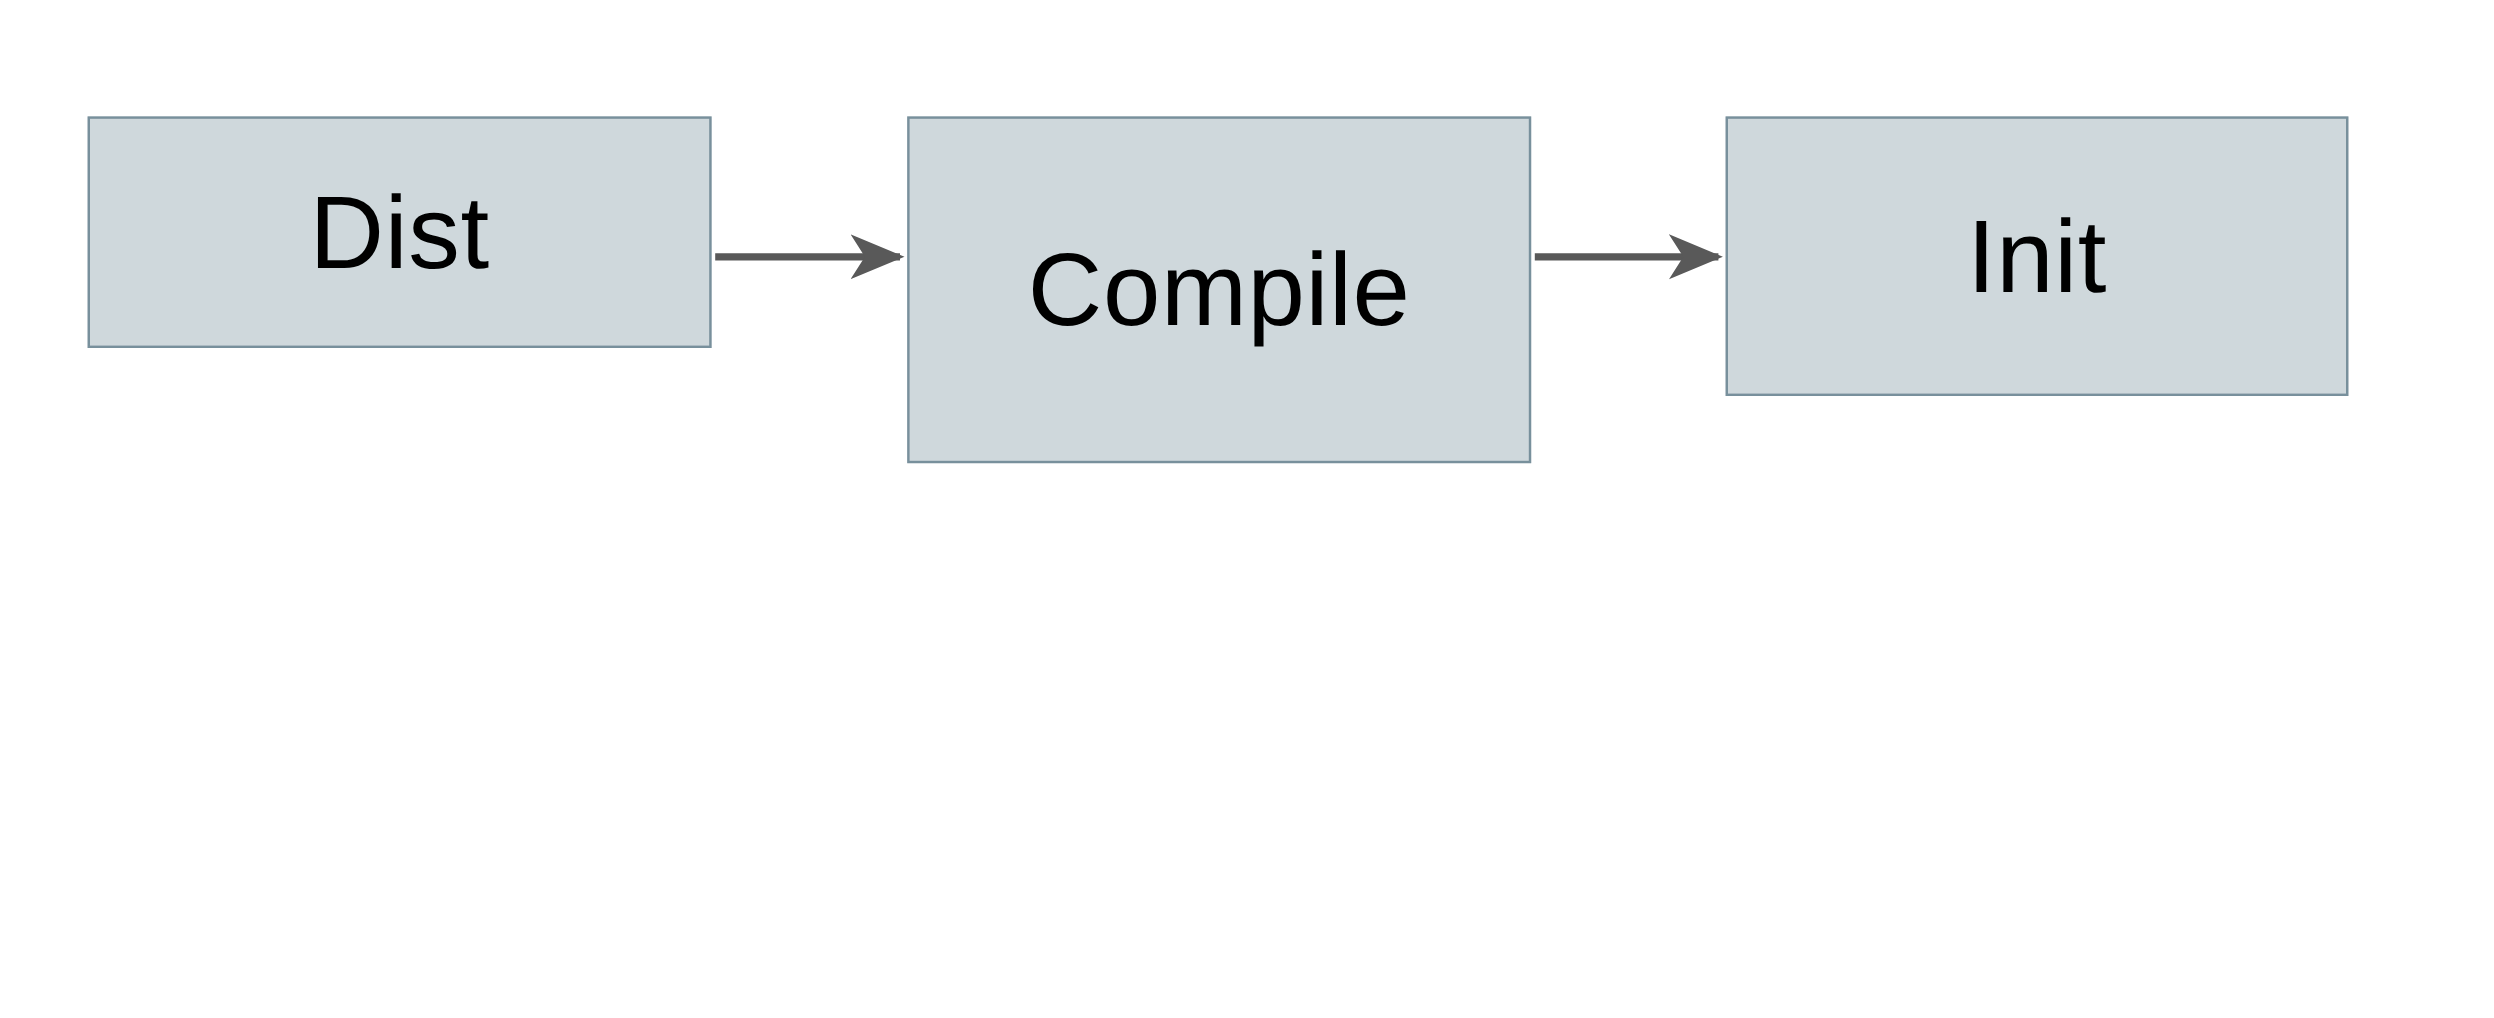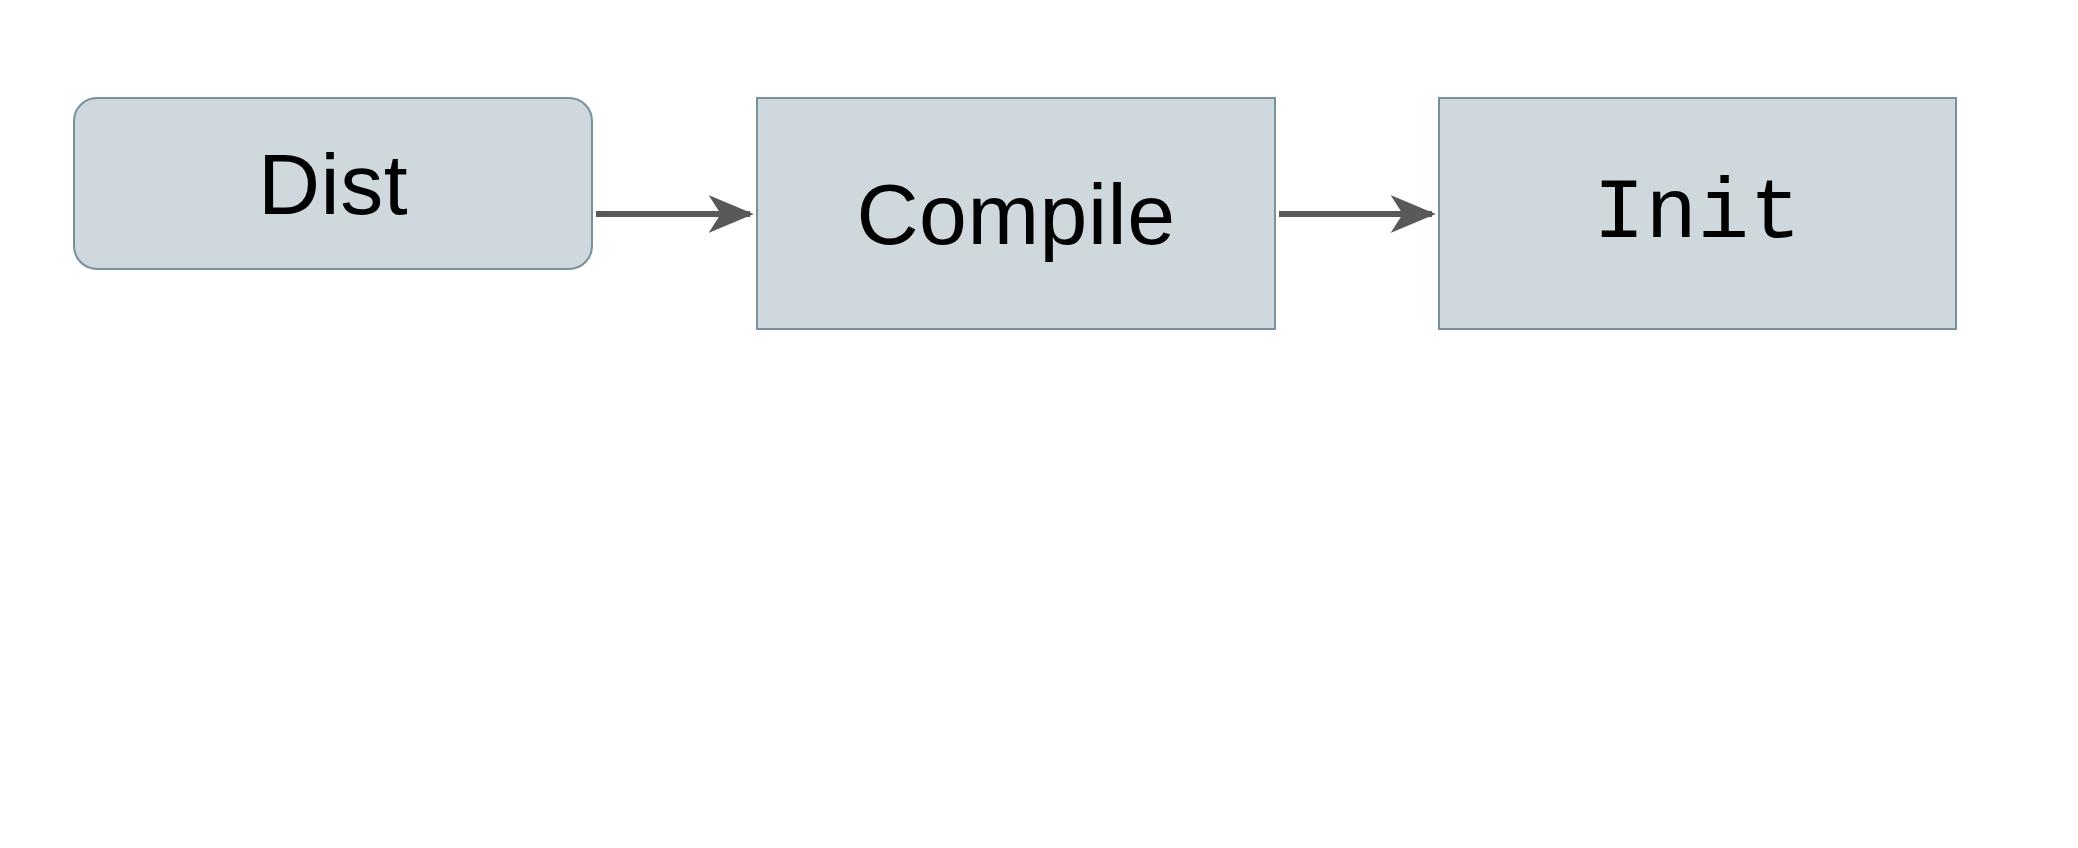--- a/index.html
+++ b/index.html
@@ -34,7 +34,7 @@
     white-space: nowrap;
     letter-spacing: 0.5px;
   }
-  .node-dist    { left: 73px;   top: 97px;  width: 520px; height: 173px; border-radius: 24px; }
+  .node-dist    { left: 73px;   top: 97px;  width: 520px; height: 193px; }
   .node-compile { left: 756px;  top: 97px;  width: 520px; height: 233px; }
   .node-init    { left: 1438px; top: 97px;  width: 519px; height: 233px; font-family: Liberation Mono, monospace; }
   .node-clean   { left: 756px;  top: 512px; width: 520px; height: 231px; }

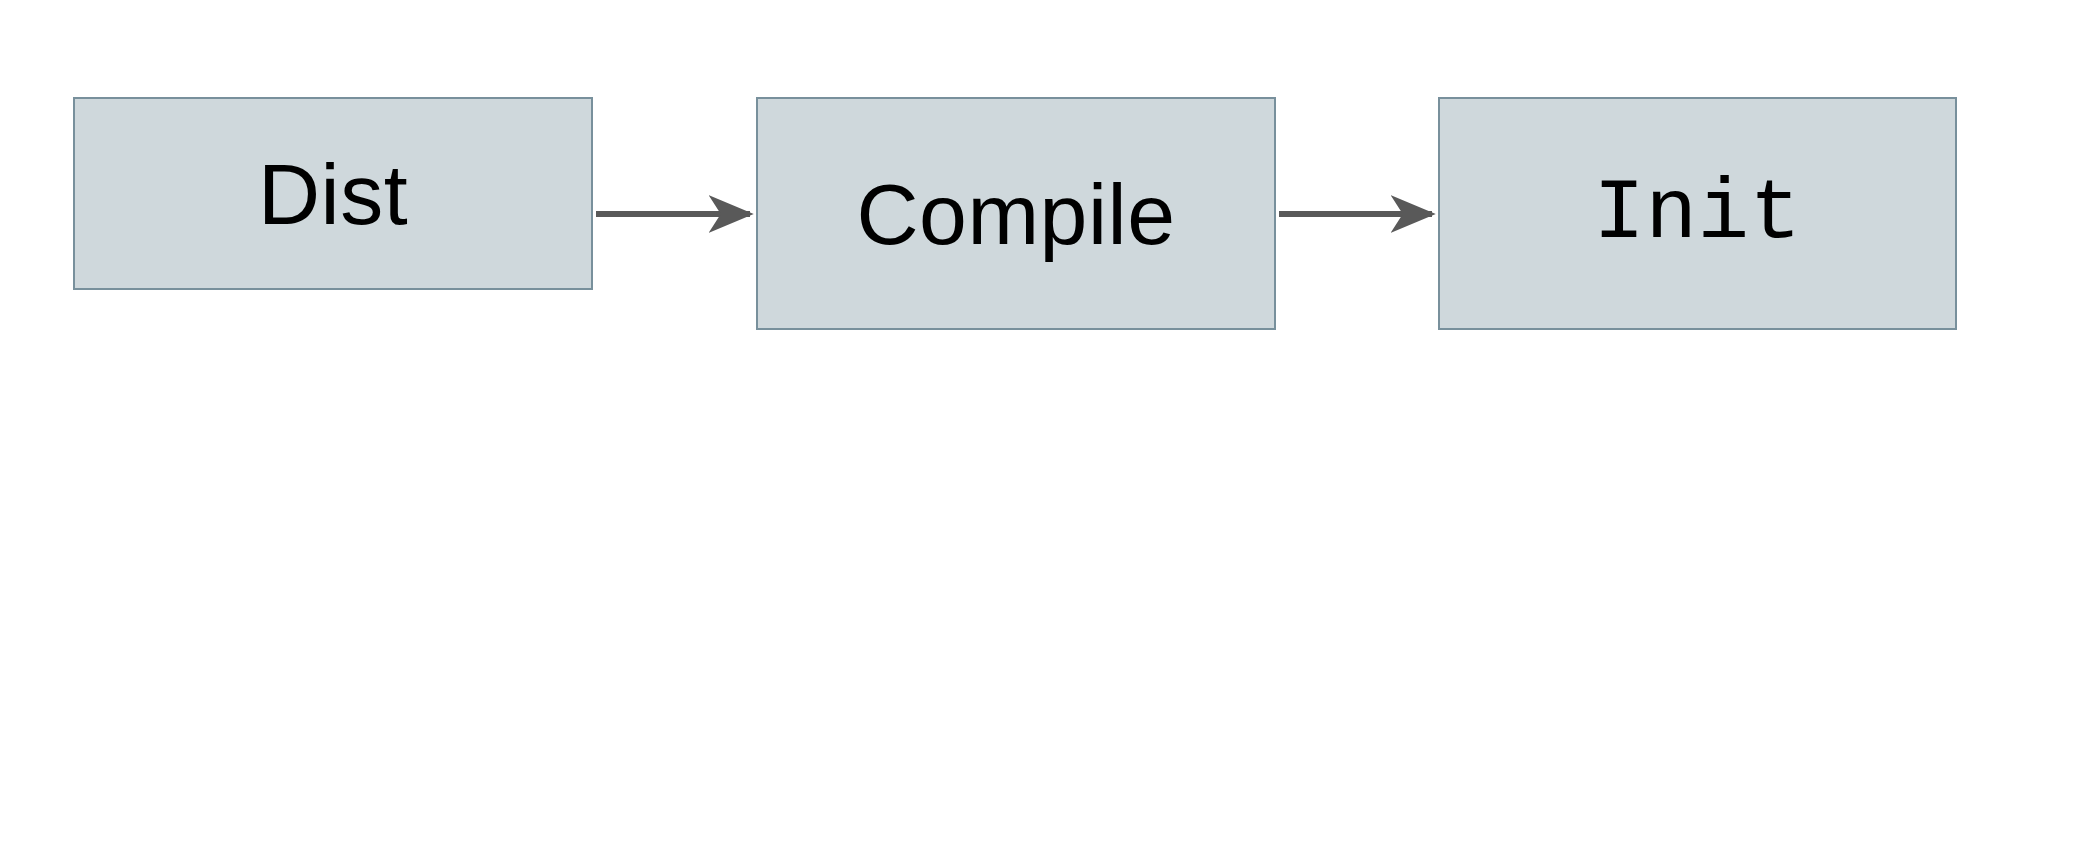--- a/index.html
+++ b/index.html
@@ -35,7 +35,7 @@
     letter-spacing: 0.5px;
   }
   .node-dist    { left: 73px;   top: 97px;  width: 520px; height: 193px; }
-  .node-compile { left: 756px;  top: 97px;  width: 520px; height: 233px; }
+  .node-compile { left: 756px;  top: 97px;  width: 520px; height: 289px; }
   .node-init    { left: 1438px; top: 97px;  width: 519px; height: 233px; font-family: Liberation Mono, monospace; }
   .node-clean   { left: 756px;  top: 512px; width: 520px; height: 231px; }
   .edges-layer {

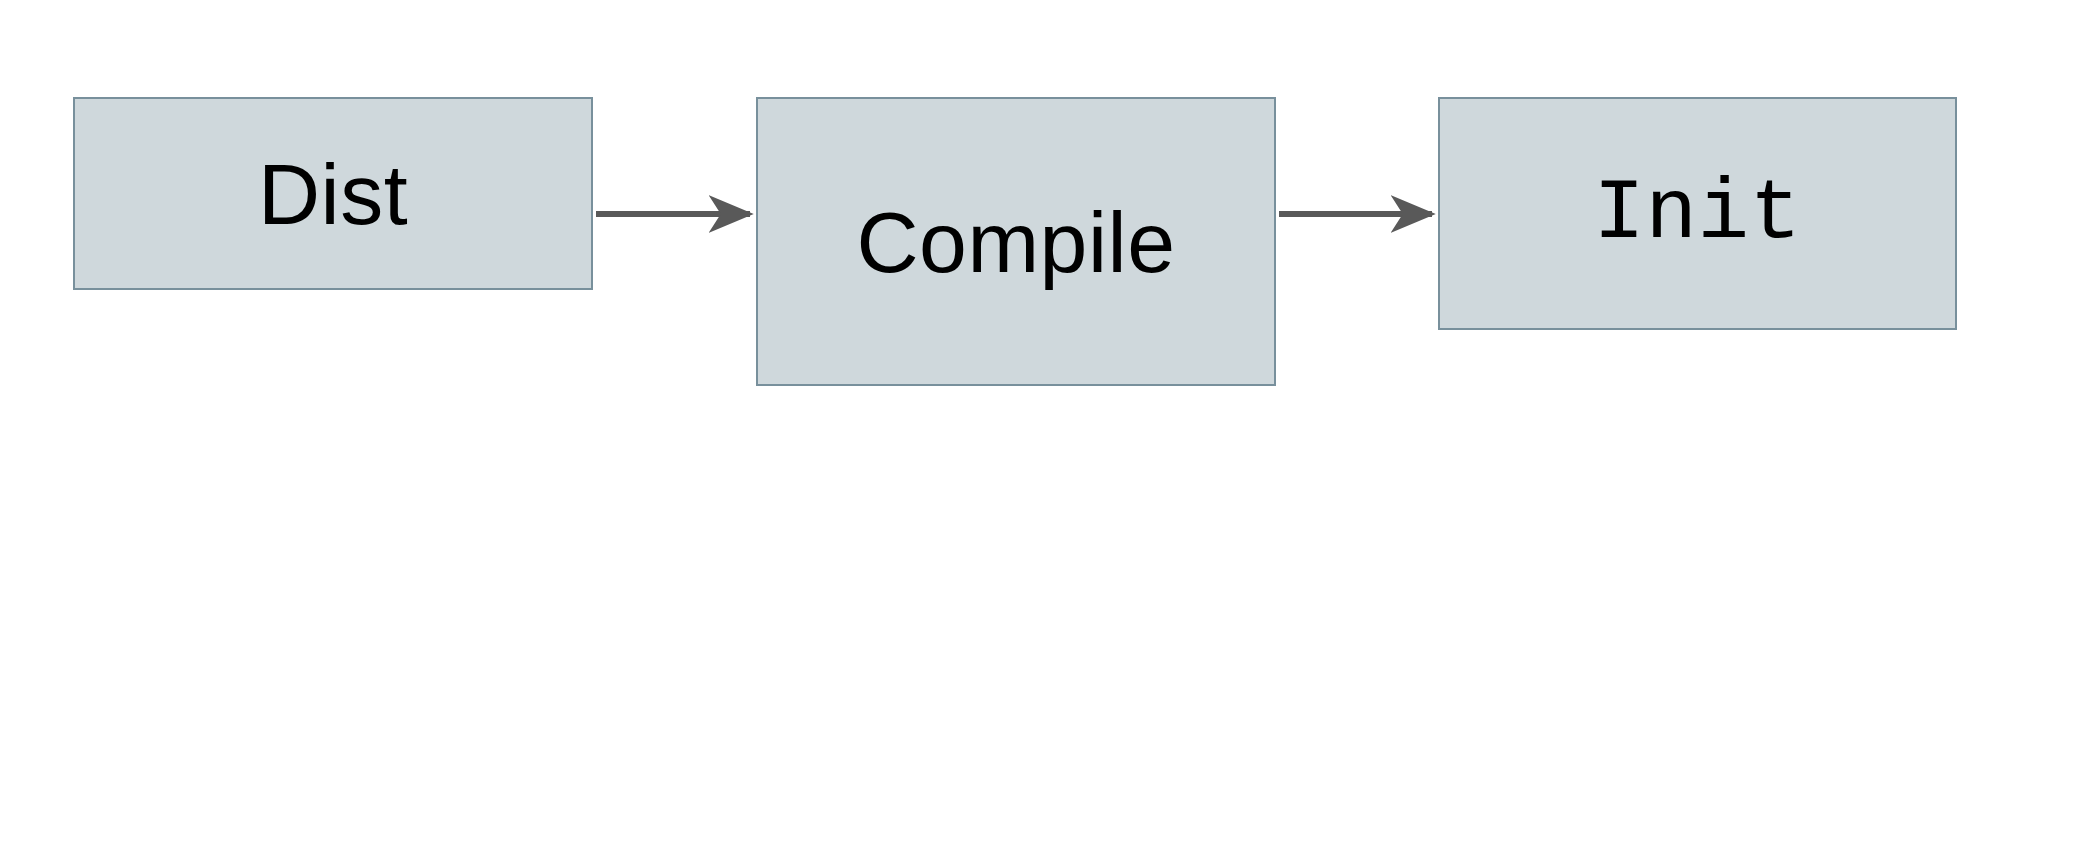--- a/index.html
+++ b/index.html
@@ -36,7 +36,7 @@
   }
   .node-dist    { left: 73px;   top: 97px;  width: 520px; height: 193px; }
   .node-compile { left: 756px;  top: 97px;  width: 520px; height: 289px; }
-  .node-init    { left: 1438px; top: 97px;  width: 519px; height: 233px; font-family: Liberation Mono, monospace; }
+  .node-init    { left: 1438px; top: 97px;  width: 519px; height: 233px; }
   .node-clean   { left: 756px;  top: 512px; width: 520px; height: 231px; }
   .edges-layer {
     position: absolute;

